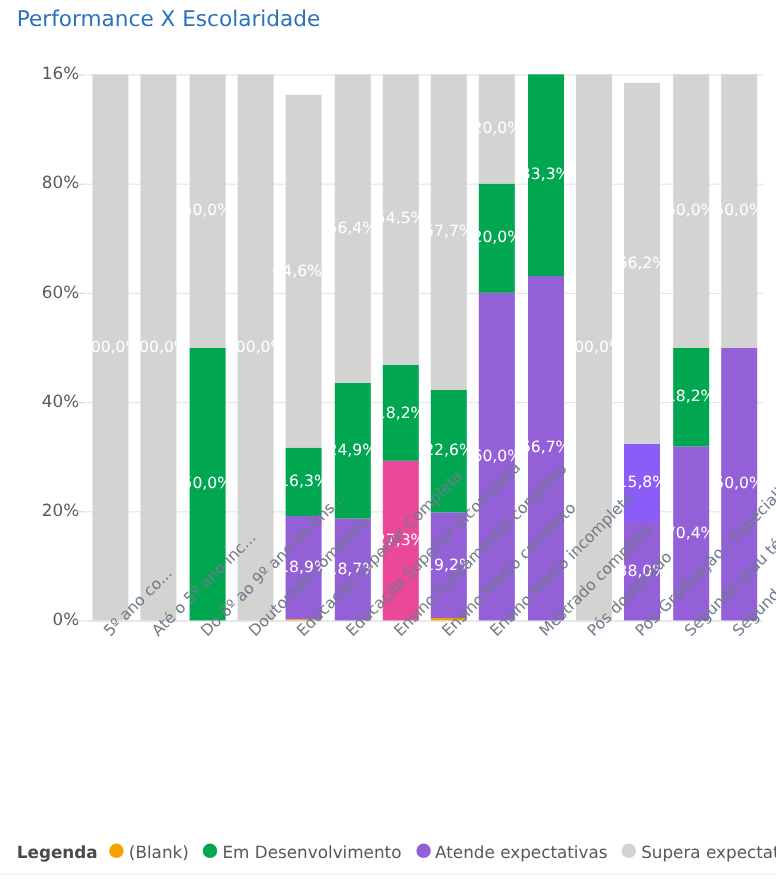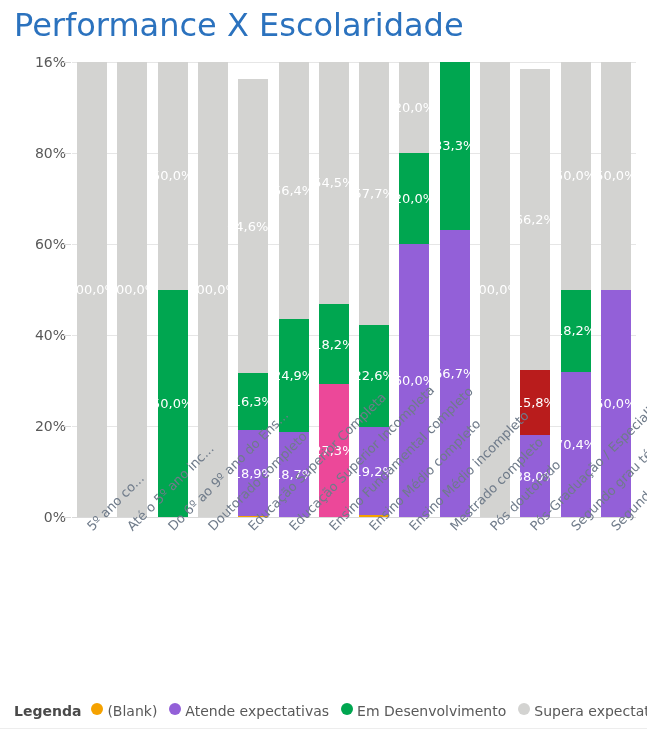--- a/index.html
+++ b/index.html
@@ -12,7 +12,7 @@
   }
   #chart-title{
     position:absolute;left:14px;top:6px;
-    font-size:32px;color:#2B72BE;
+    font-size:18px;color:#2B72BE;
     font-family:"DejaVu Sans","Liberation Sans",sans-serif;
     letter-spacing:0px;white-space:nowrap;
   }

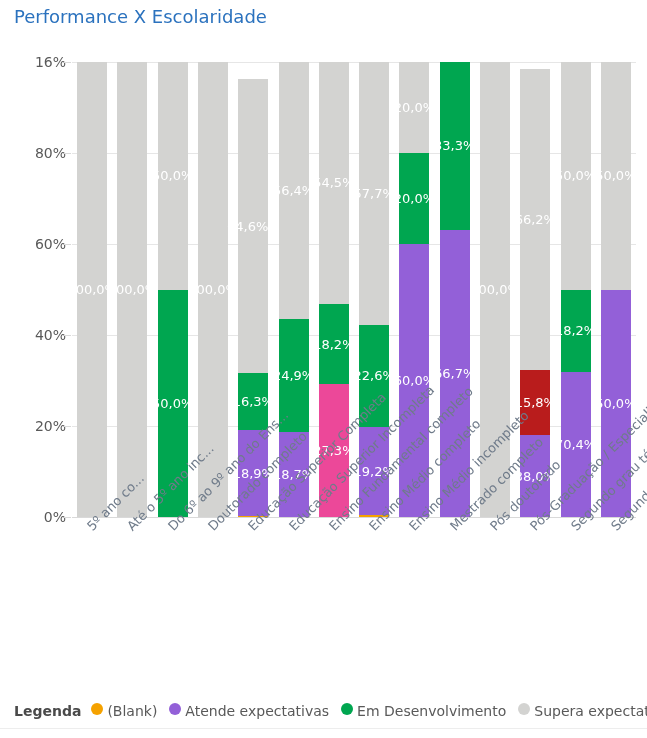--- a/index.html
+++ b/index.html
@@ -201,7 +201,7 @@
         <div class="seg" style="height: 81.9px; background: rgb(147, 96, 216);">
           <span class="seg-label">38,0%</span>
         </div>
-        <div class="seg" style="height: 65px; background: #b91c1c;">
+        <div class="seg" style="height: 65px; background: #8b5cf6;">
           <span class="seg-label">15,8%</span>
         </div>
         <div class="seg" style="height: 301.21px; background: rgb(211, 211, 209);">

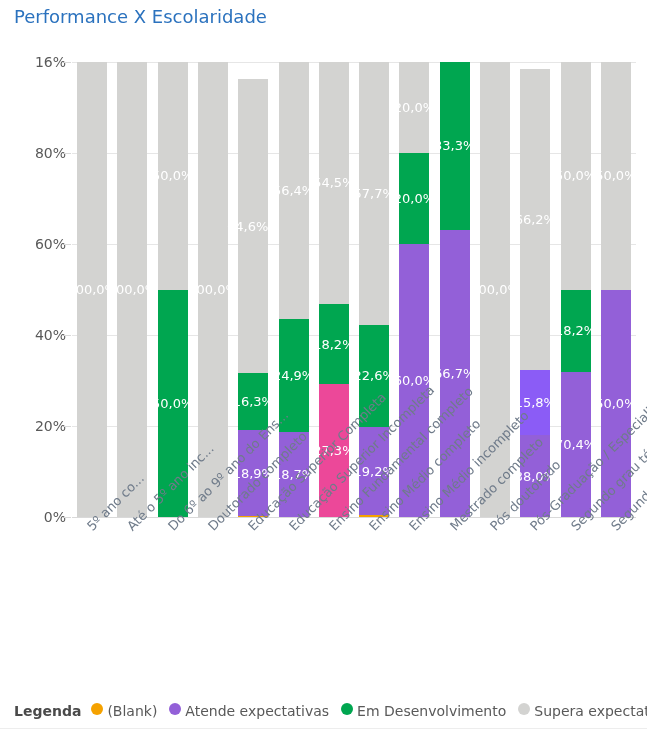--- a/index.html
+++ b/index.html
@@ -254,14 +254,14 @@
         <span class="legend-text">(Blank)</span>
       </div>
       <div class="legend-item">
+        <span class="legend-dot" style="background: rgb(0, 166, 80);"></span>
+        <span class="legend-text">Em Desenvolvimento</span>
+      </div>
+      <div class="legend-item">
         <span class="legend-dot" style="background: rgb(147, 96, 216);"></span>
         <span class="legend-text">Atende expectativas</span>
       </div>
       <div class="legend-item">
-        <span class="legend-dot" style="background: rgb(0, 166, 80);"></span>
-        <span class="legend-text">Em Desenvolvimento</span>
-      </div>
-      <div class="legend-item">
         <span class="legend-dot" style="background: rgb(211, 211, 209);"></span>
         <span class="legend-text">Supera expectativas</span>
       </div>

